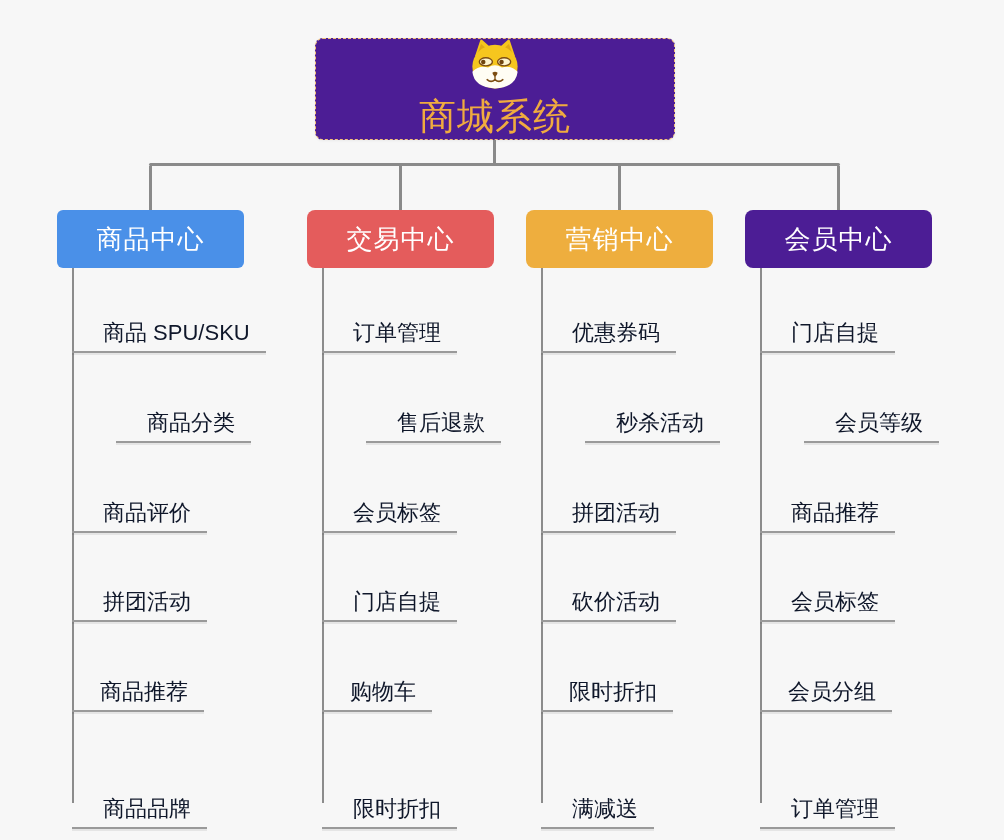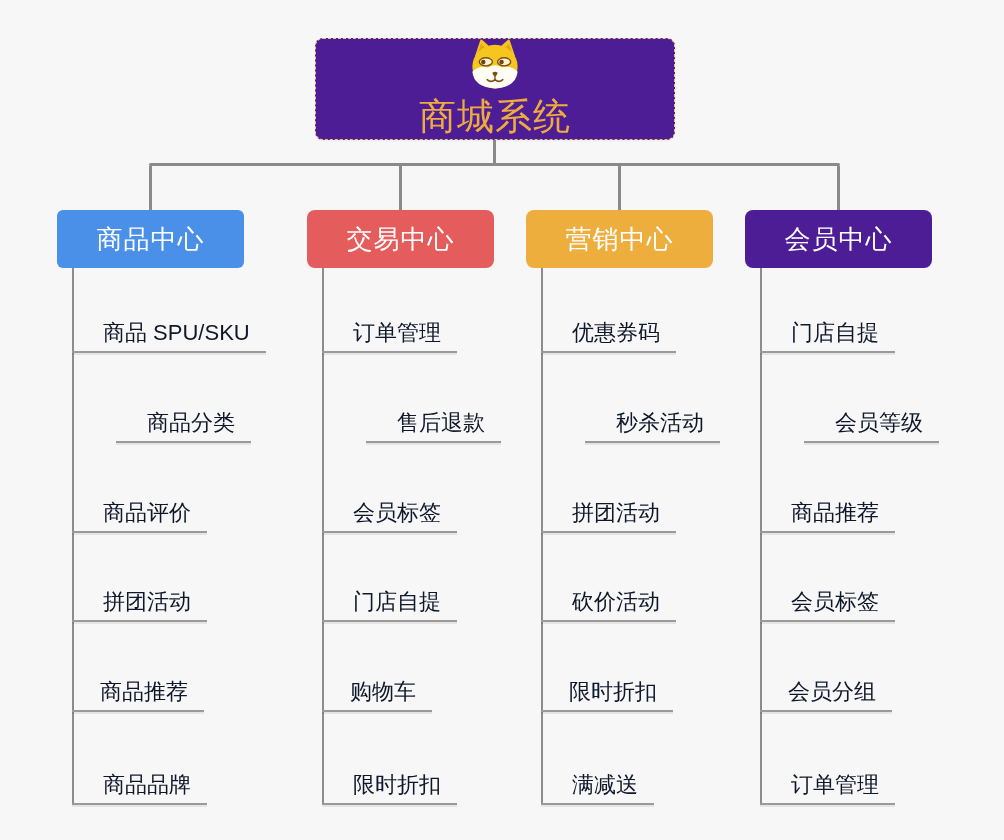--- a/index.html
+++ b/index.html
@@ -83,7 +83,7 @@
   .leaf.r2 { top: 500px; }
   .leaf.r3 { top: 589px; }
   .leaf.r4 { top: 679px; padding-left: 28px; }
-  .leaf.r5 { top: 772px; }
+  .leaf.r5 { top: 796px; }
 </style>
 </head>
 <body>

